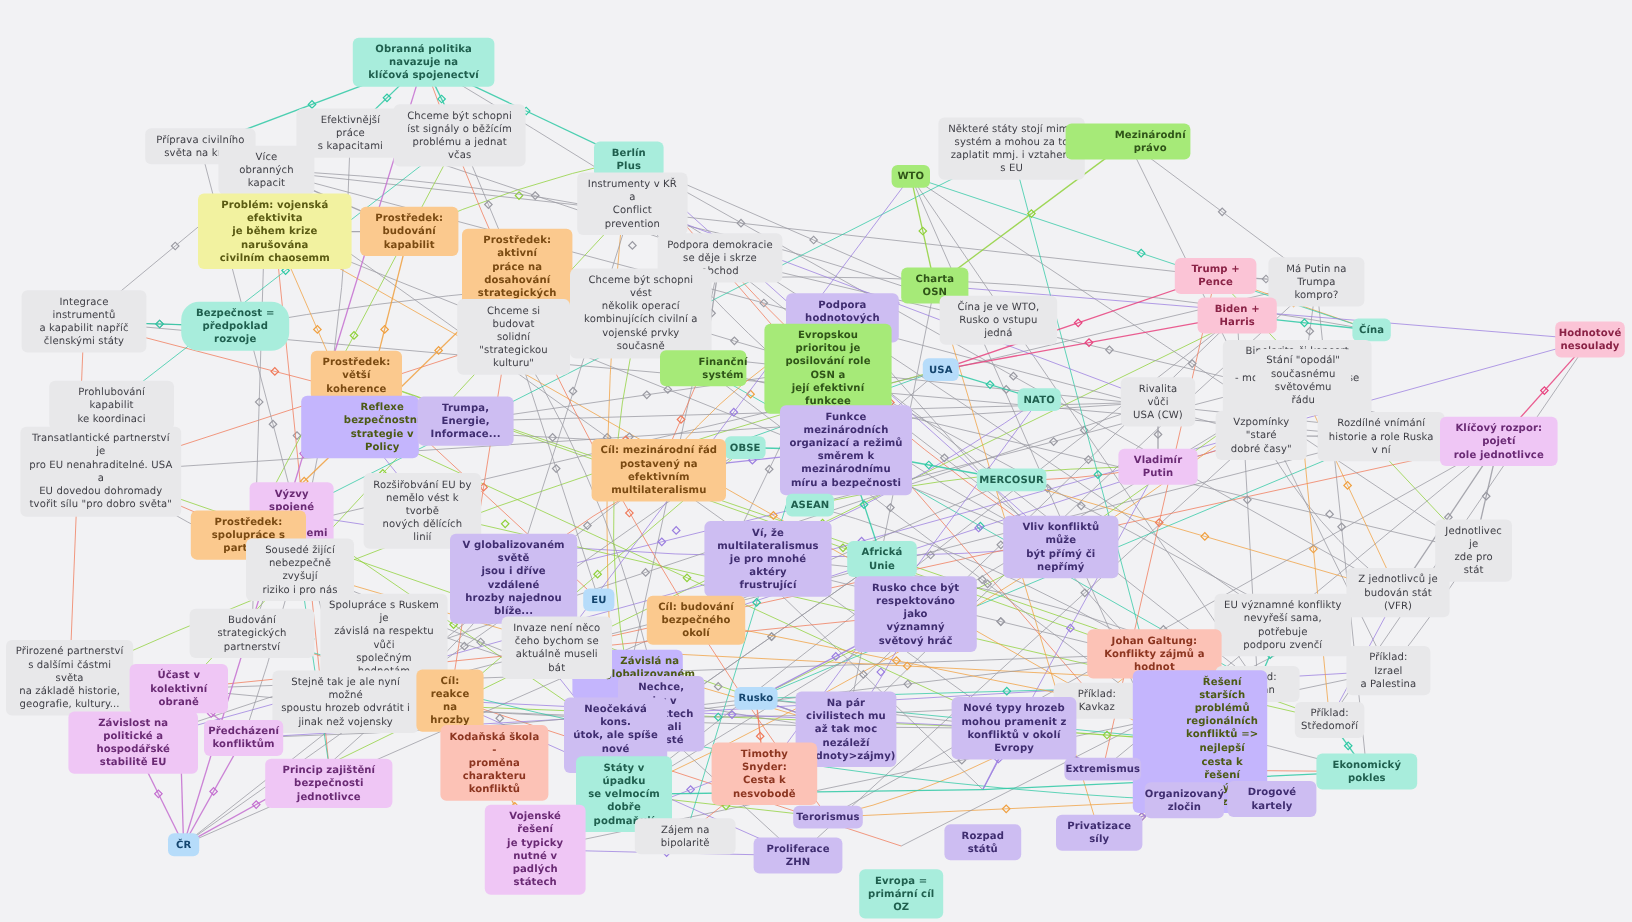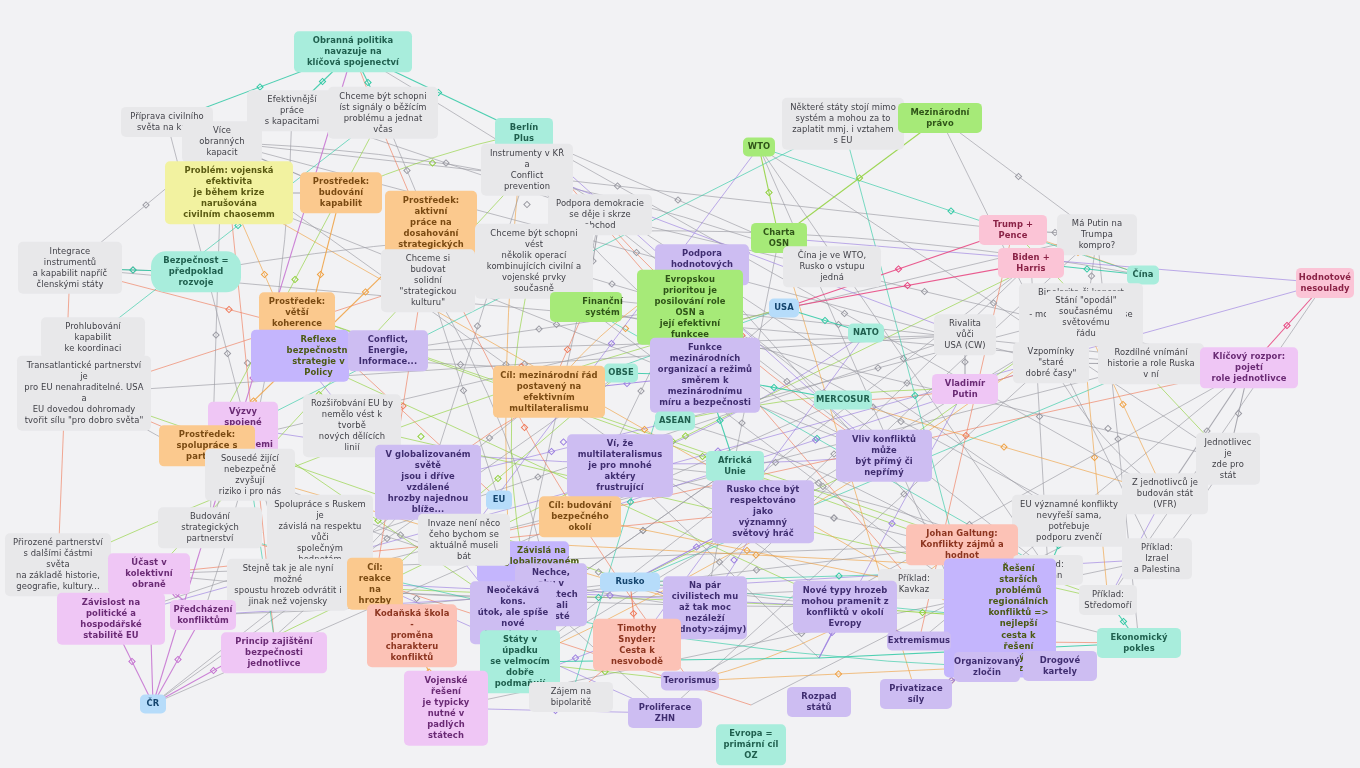--- a/index.html
+++ b/index.html
@@ -518,7 +518,7 @@
       <div class="node c-grey" style="left: 843px; top: 124px; width: 122px; min-height: 35px;">Některé státy stojí mimo
 systém a mohou za to
 zaplatit mmj. i vztahem s EU</div>
-      <div class="node c-green" style="left: 940px; top: 118px; width: 84px; min-height: 16px;">Mezinárodní právo</div>
+      <div class="node c-green" style="left: 940px; top: 118px; width: 104px; min-height: 16px; padding-left: 44px;">Mezinárodní právo</div>
       <div class="node c-grey" style="left: 527px; top: 170px; width: 92px; min-height: 26px;">Instrumenty v KŘ a
 Conflict prevention</div>
       <div class="node c-yellow" style="left: 229px; top: 193px; width: 128px; min-height: 34px;">Problém: vojenská efektivita

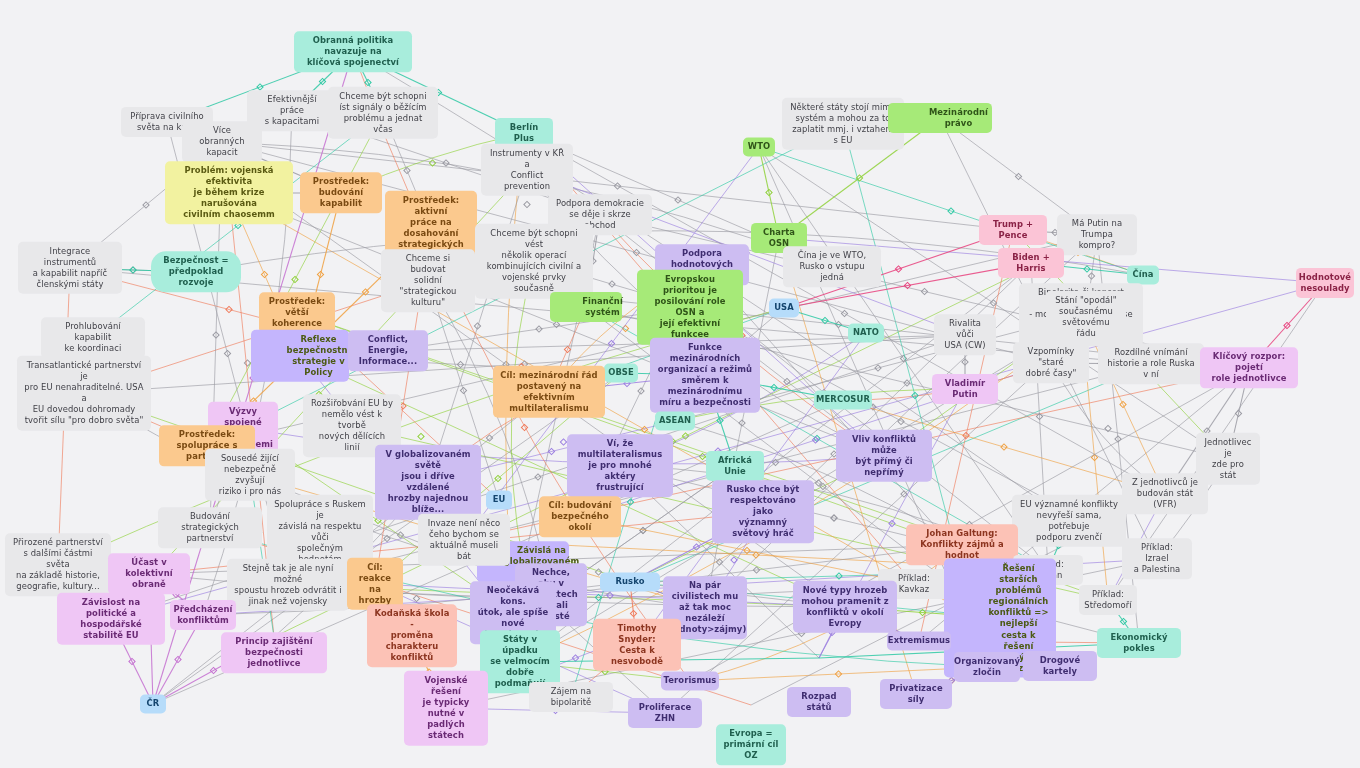--- a/index.html
+++ b/index.html
@@ -575,7 +575,7 @@
 USA (CW)</div>
       <div class="node c-yellowgreen" style="left: 300px; top: 356px; width: 98px; min-height: 26px;">Reflexe bezpečnostní
 strategie v Policy</div>
-      <div class="node c-purple" style="left: 388px; top: 351px; width: 80px; min-height: 26px;">Conflict, Energie,
+      <div class="node c-purple" style="left: 388px; top: 351px; width: 80px; min-height: 26px;">Trumpa, Energie,
 Informace...</div>
       <div class="node c-grey" style="left: 1051px; top: 363px; width: 76px; min-height: 26px;">Vzpomínky "staré
 dobré časy"</div>

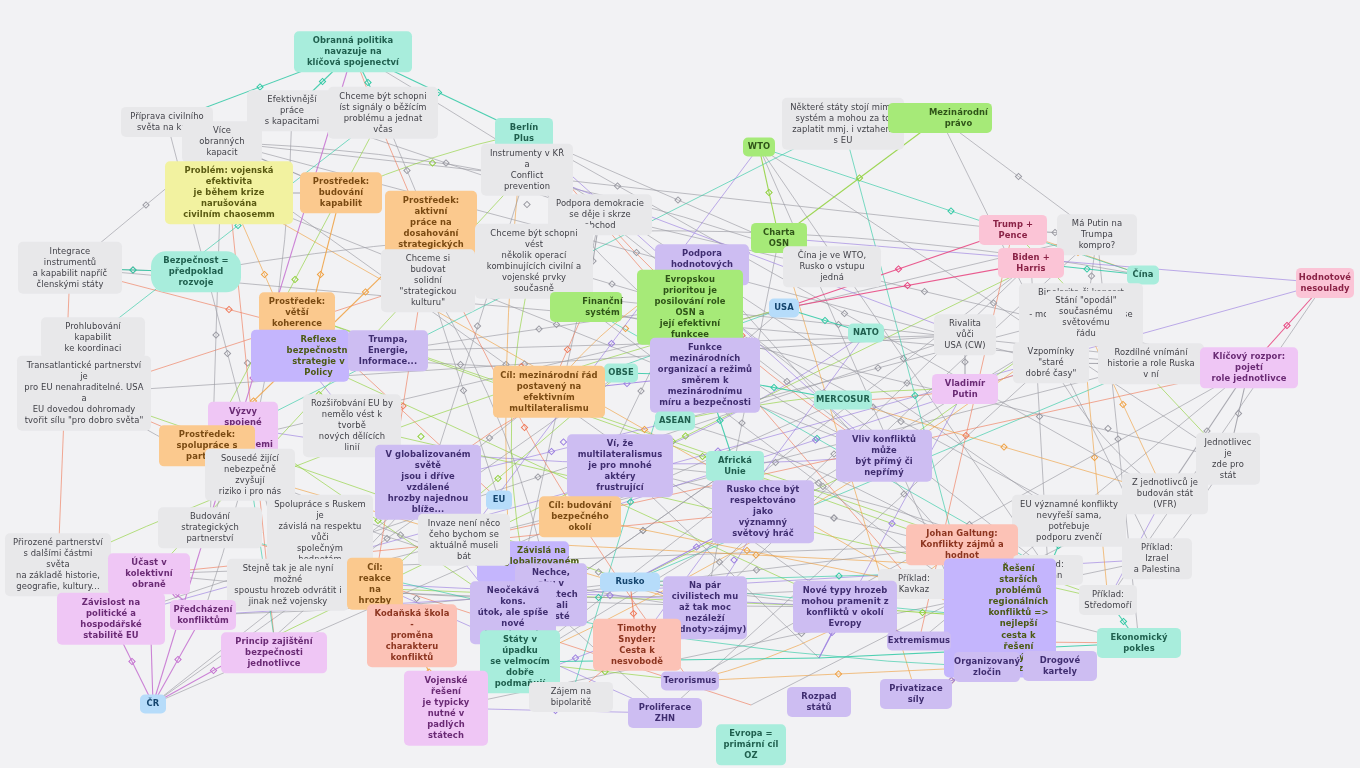--- a/index.html
+++ b/index.html
@@ -607,7 +607,7 @@
 spolupráce s partnery</div>
       <div class="node c-grey" style="left: 1228px; top: 459px; width: 64px; min-height: 26px;">Jednotlivec je
 zde pro stát</div>
-      <div class="node c-purple" style="left: 620px; top: 466px; width: 106px; min-height: 35px;">Ví, že multilateralismus
+      <div class="node c-purple" style="left: 640px; top: 466px; width: 106px; min-height: 35px;">Ví, že multilateralismus
 je pro mnohé aktéry
 frustrující</div>
       <div class="node c-teal" style="left: 735px; top: 466px; width: 58px; min-height: 15px;">Africká Unie</div>

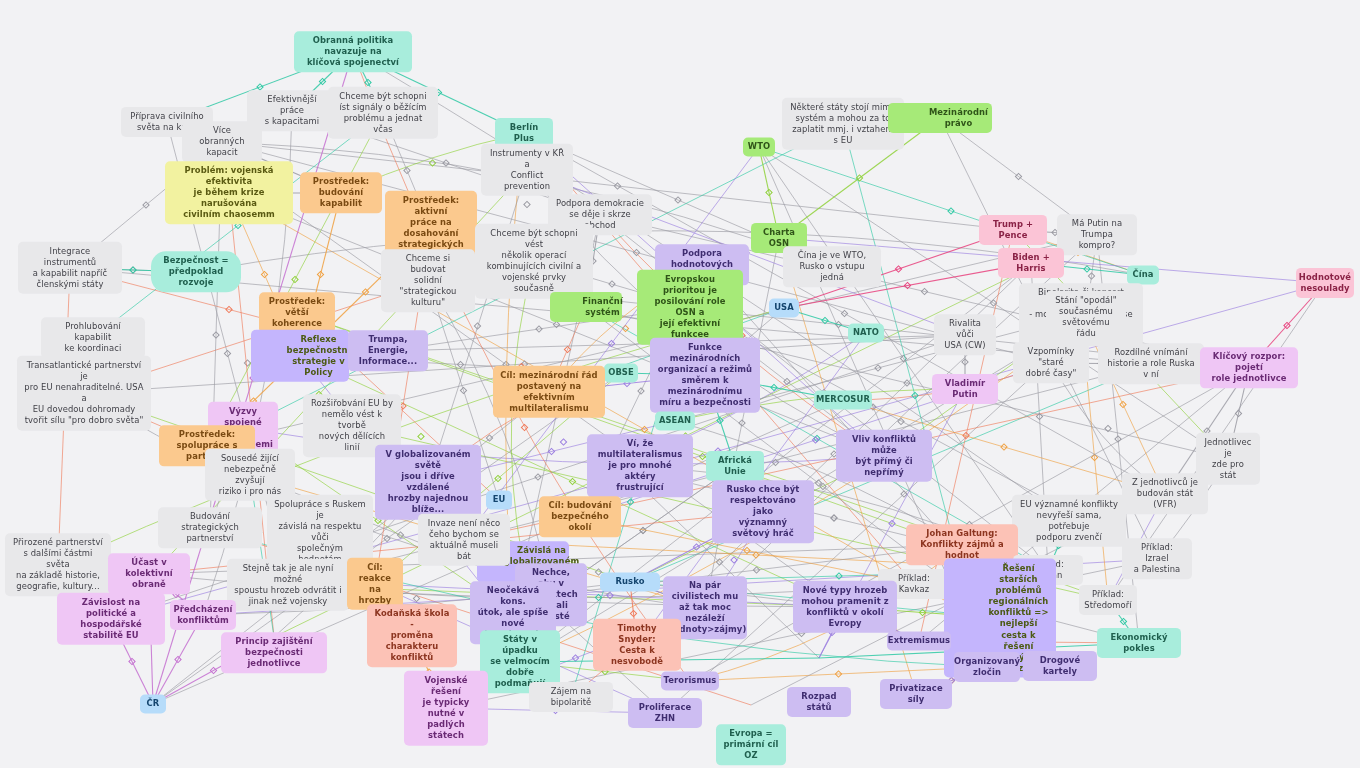--- a/index.html
+++ b/index.html
@@ -652,7 +652,7 @@
 aktuálně museli bát</div>
       <div class="node c-grey" style="left: 1048px; top: 570px; width: 70px; min-height: 16px;">Příklad: Balkán</div>
       <div class="node c-grey" style="left: 914px; top: 584px; width: 72px; min-height: 16px;">Příklad: Kavkaz</div>
-      <div class="node c-blue" style="left: 630px; top: 582px; width: 60px; min-height: 15px;">Rusko</div>
+      <div class="node c-blue" style="left: 630px; top: 582px; width: 36px; min-height: 15px;">Rusko</div>
       <div class="node c-grey" style="left: 288px; top: 585px; width: 122px; min-height: 35px;">Stejně tak je ale nyní možné
 spoustu hrozeb odvrátit i
 jinak než vojensky</div>

